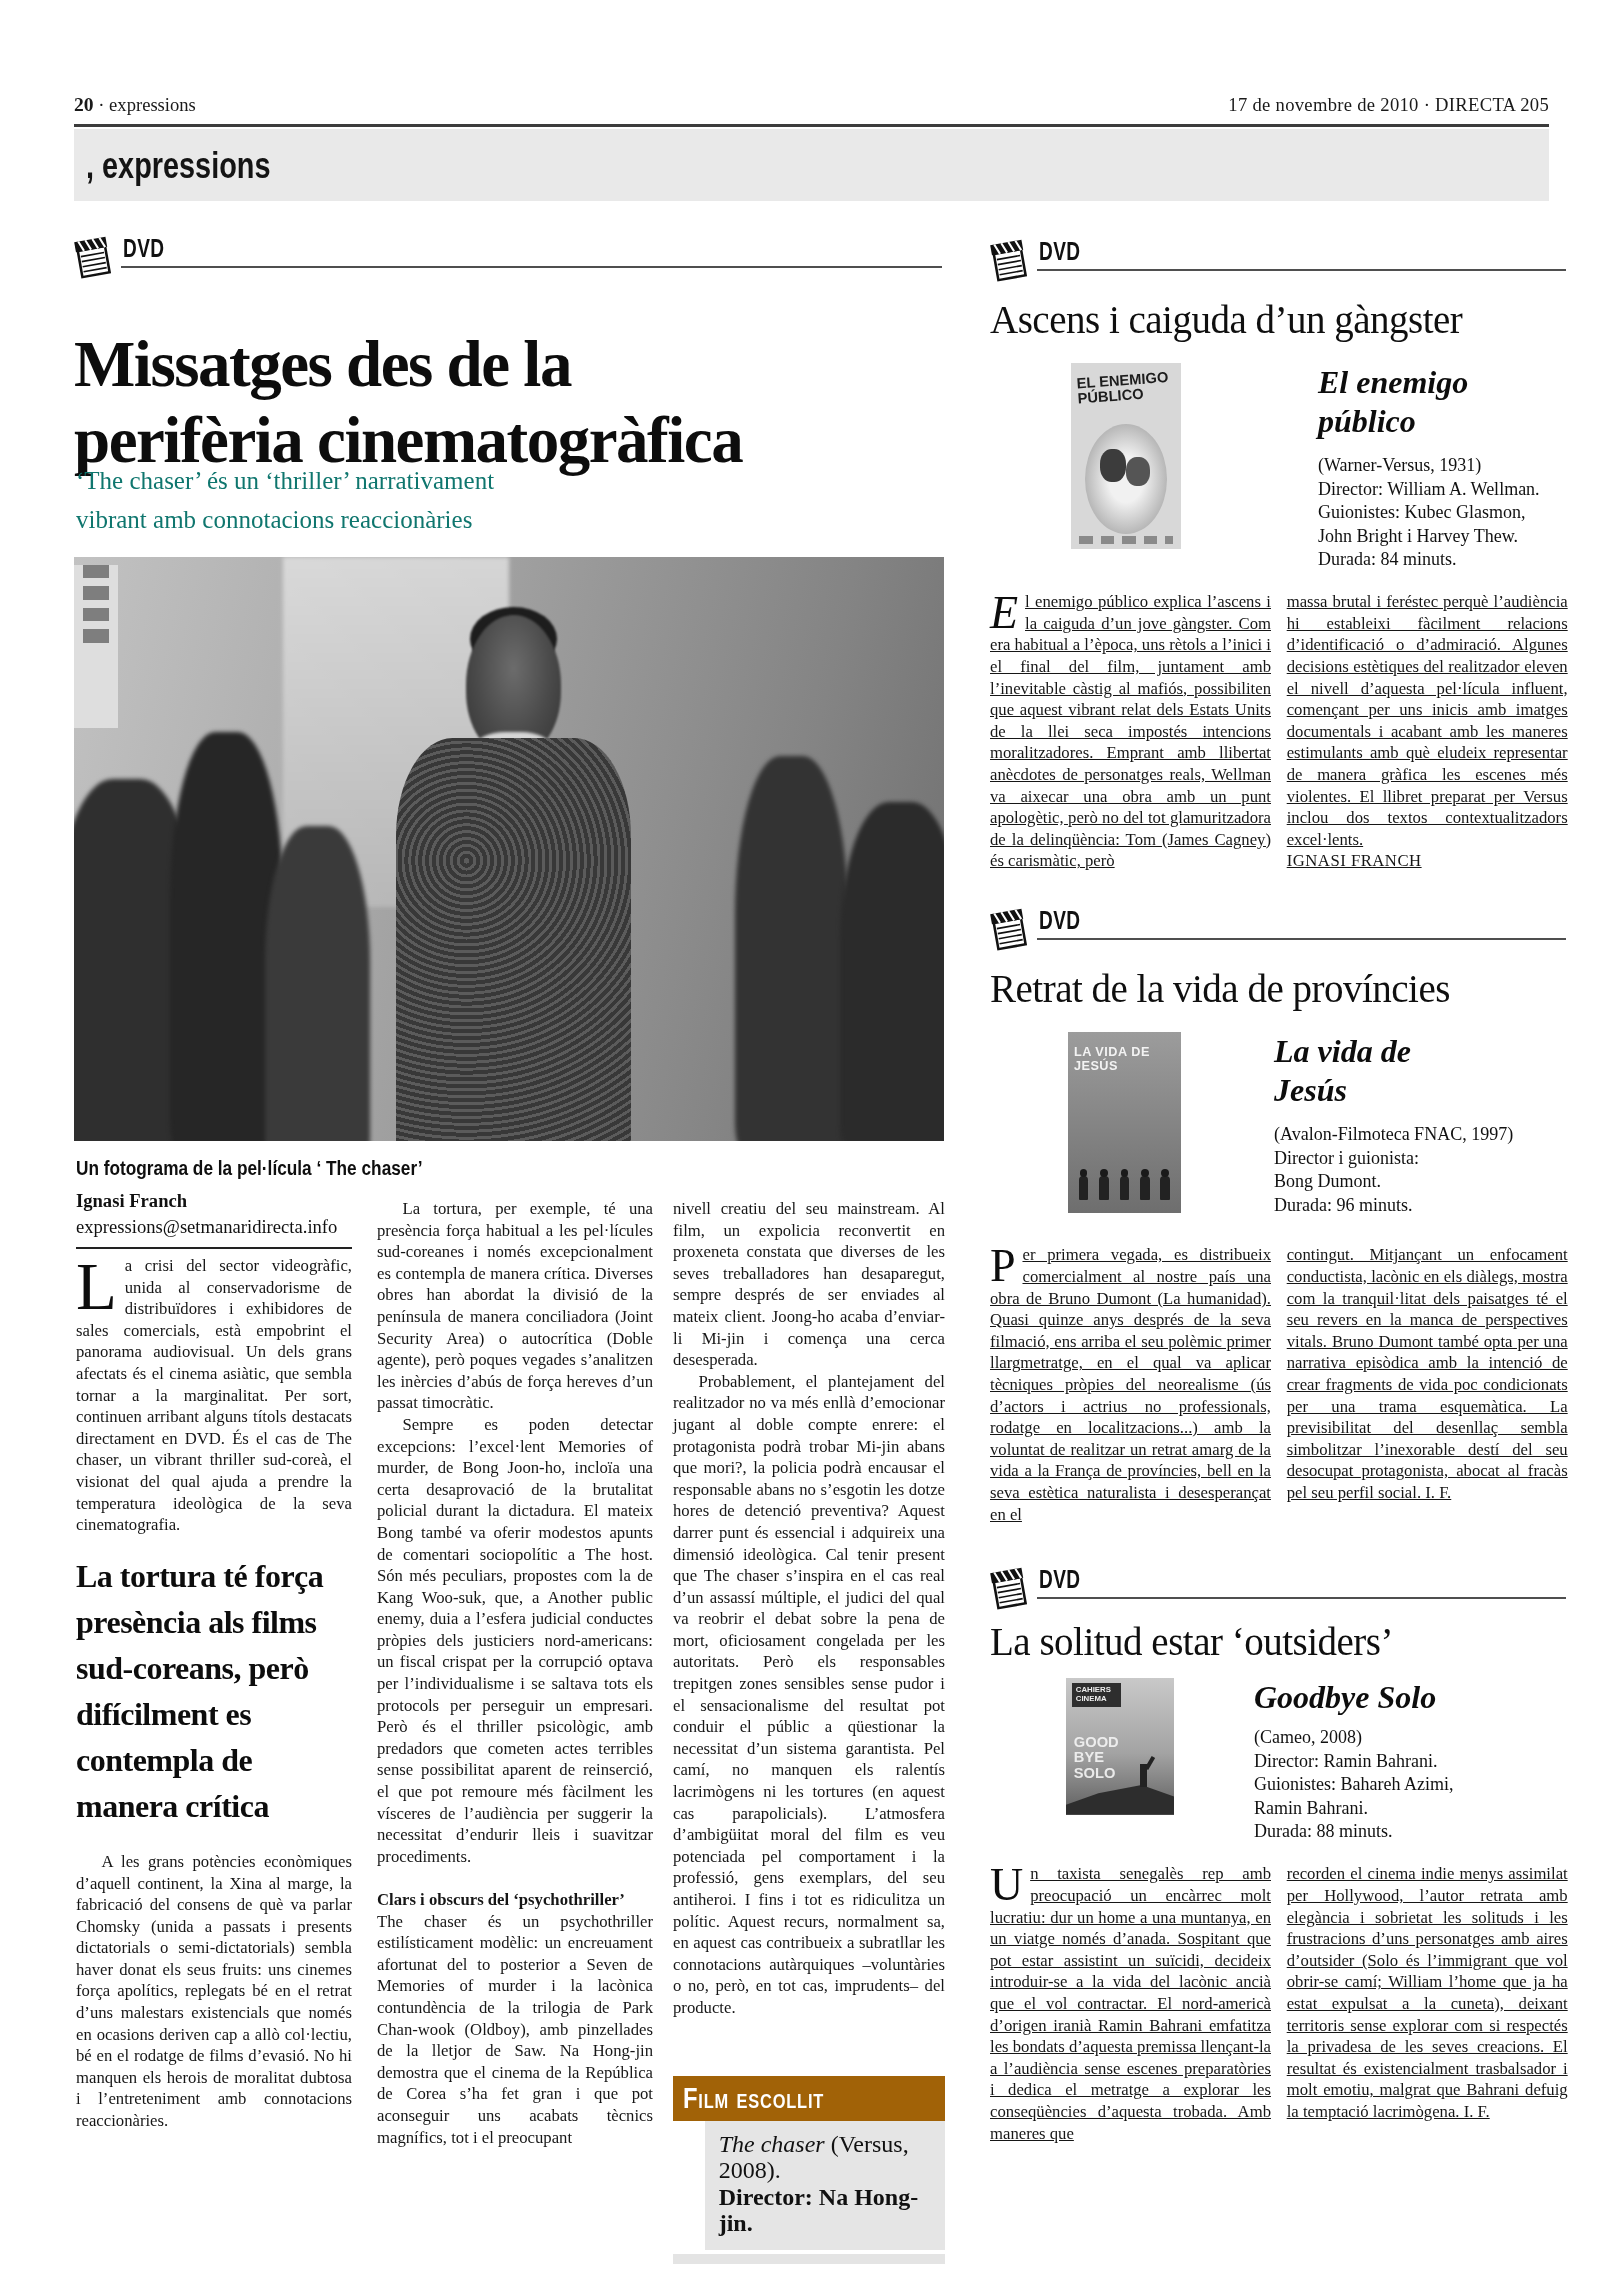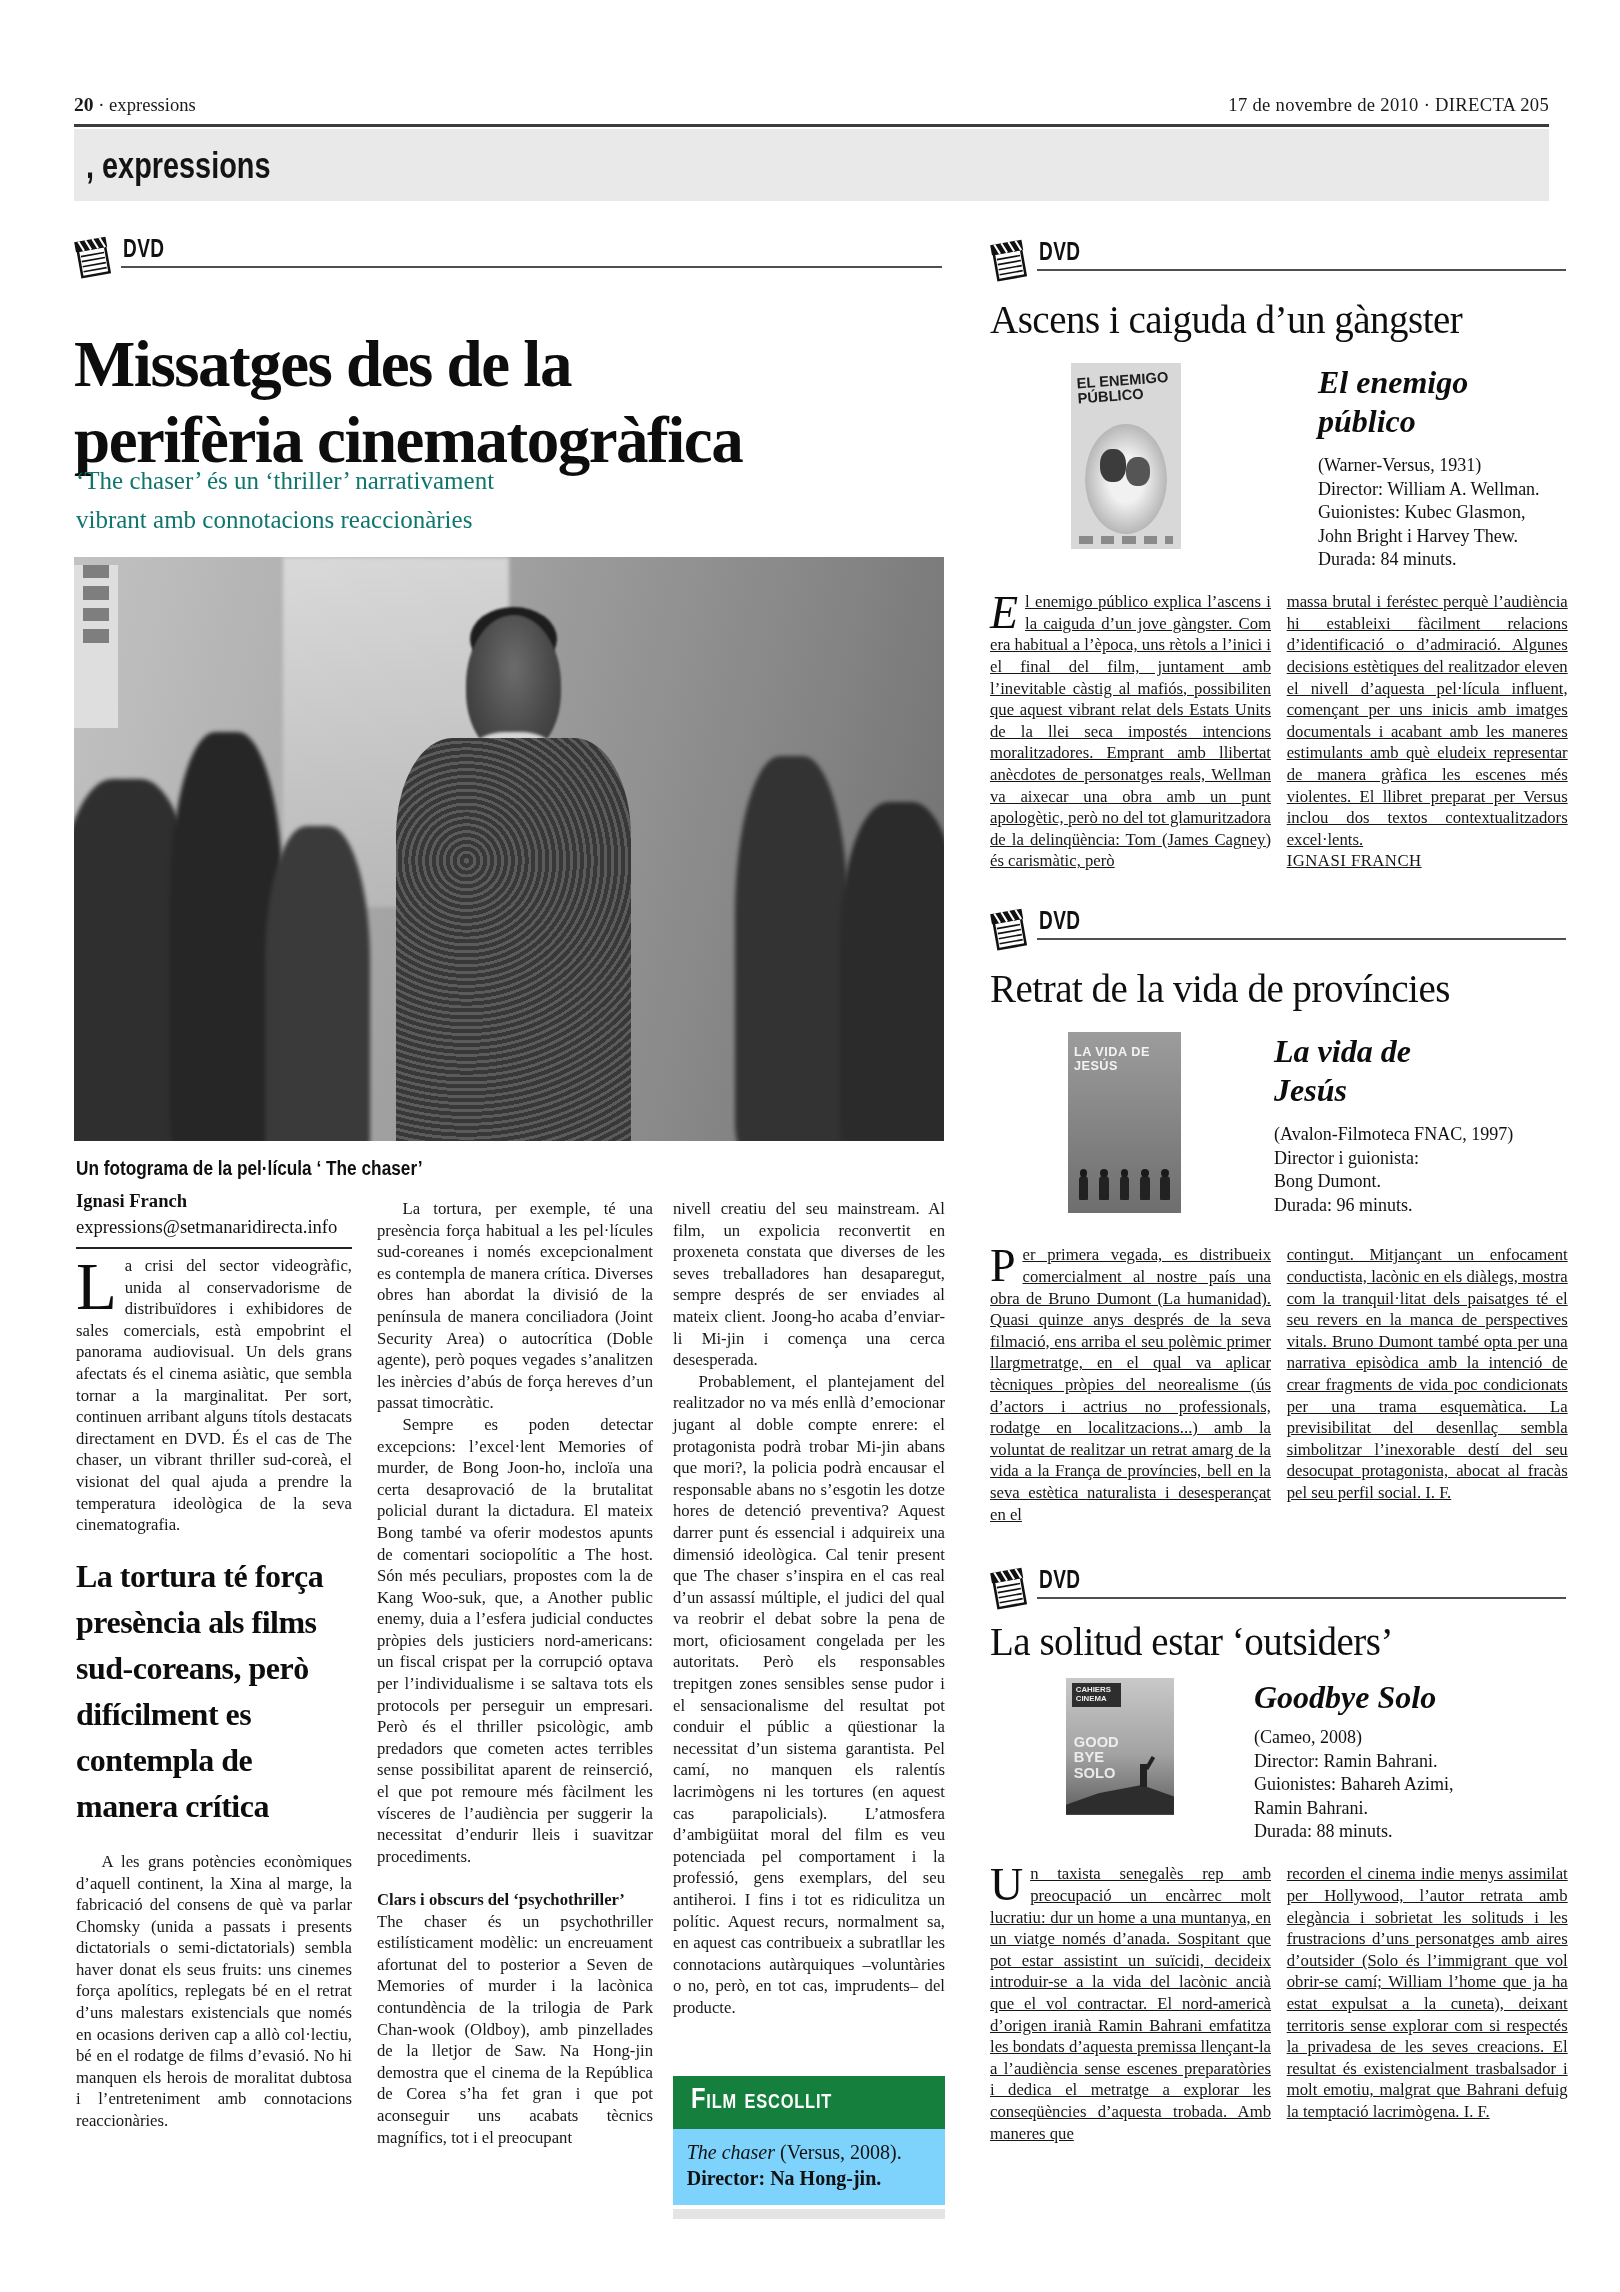--- a/index.html
+++ b/index.html
@@ -69,7 +69,7 @@
   .graf-sub{margin-top:21.6px !important;font-weight:700;text-align:left;}
 
   .film-box{position:absolute;left:673px;top:2076px;width:272px;}
-  .fb-bar{background:#15803d;color:#fff;height:53px;line-height:45px;padding-left:18px;}
+  .fb-bar{background:#a16207;color:#fff;height:45px;line-height:45px;padding-left:10px;}
   .fb-label{display:inline-block;font-family:"Liberation Sans",sans-serif;font-weight:700;font-size:29px;
             font-variant:small-caps;letter-spacing:1px;transform:scaleX(.82);transform-origin:left;}
   .fb-body{background:#7dd3fc;padding:9.8px 13.7px 13.7px;font-size:20px;line-height:26.5px;color:#111;}

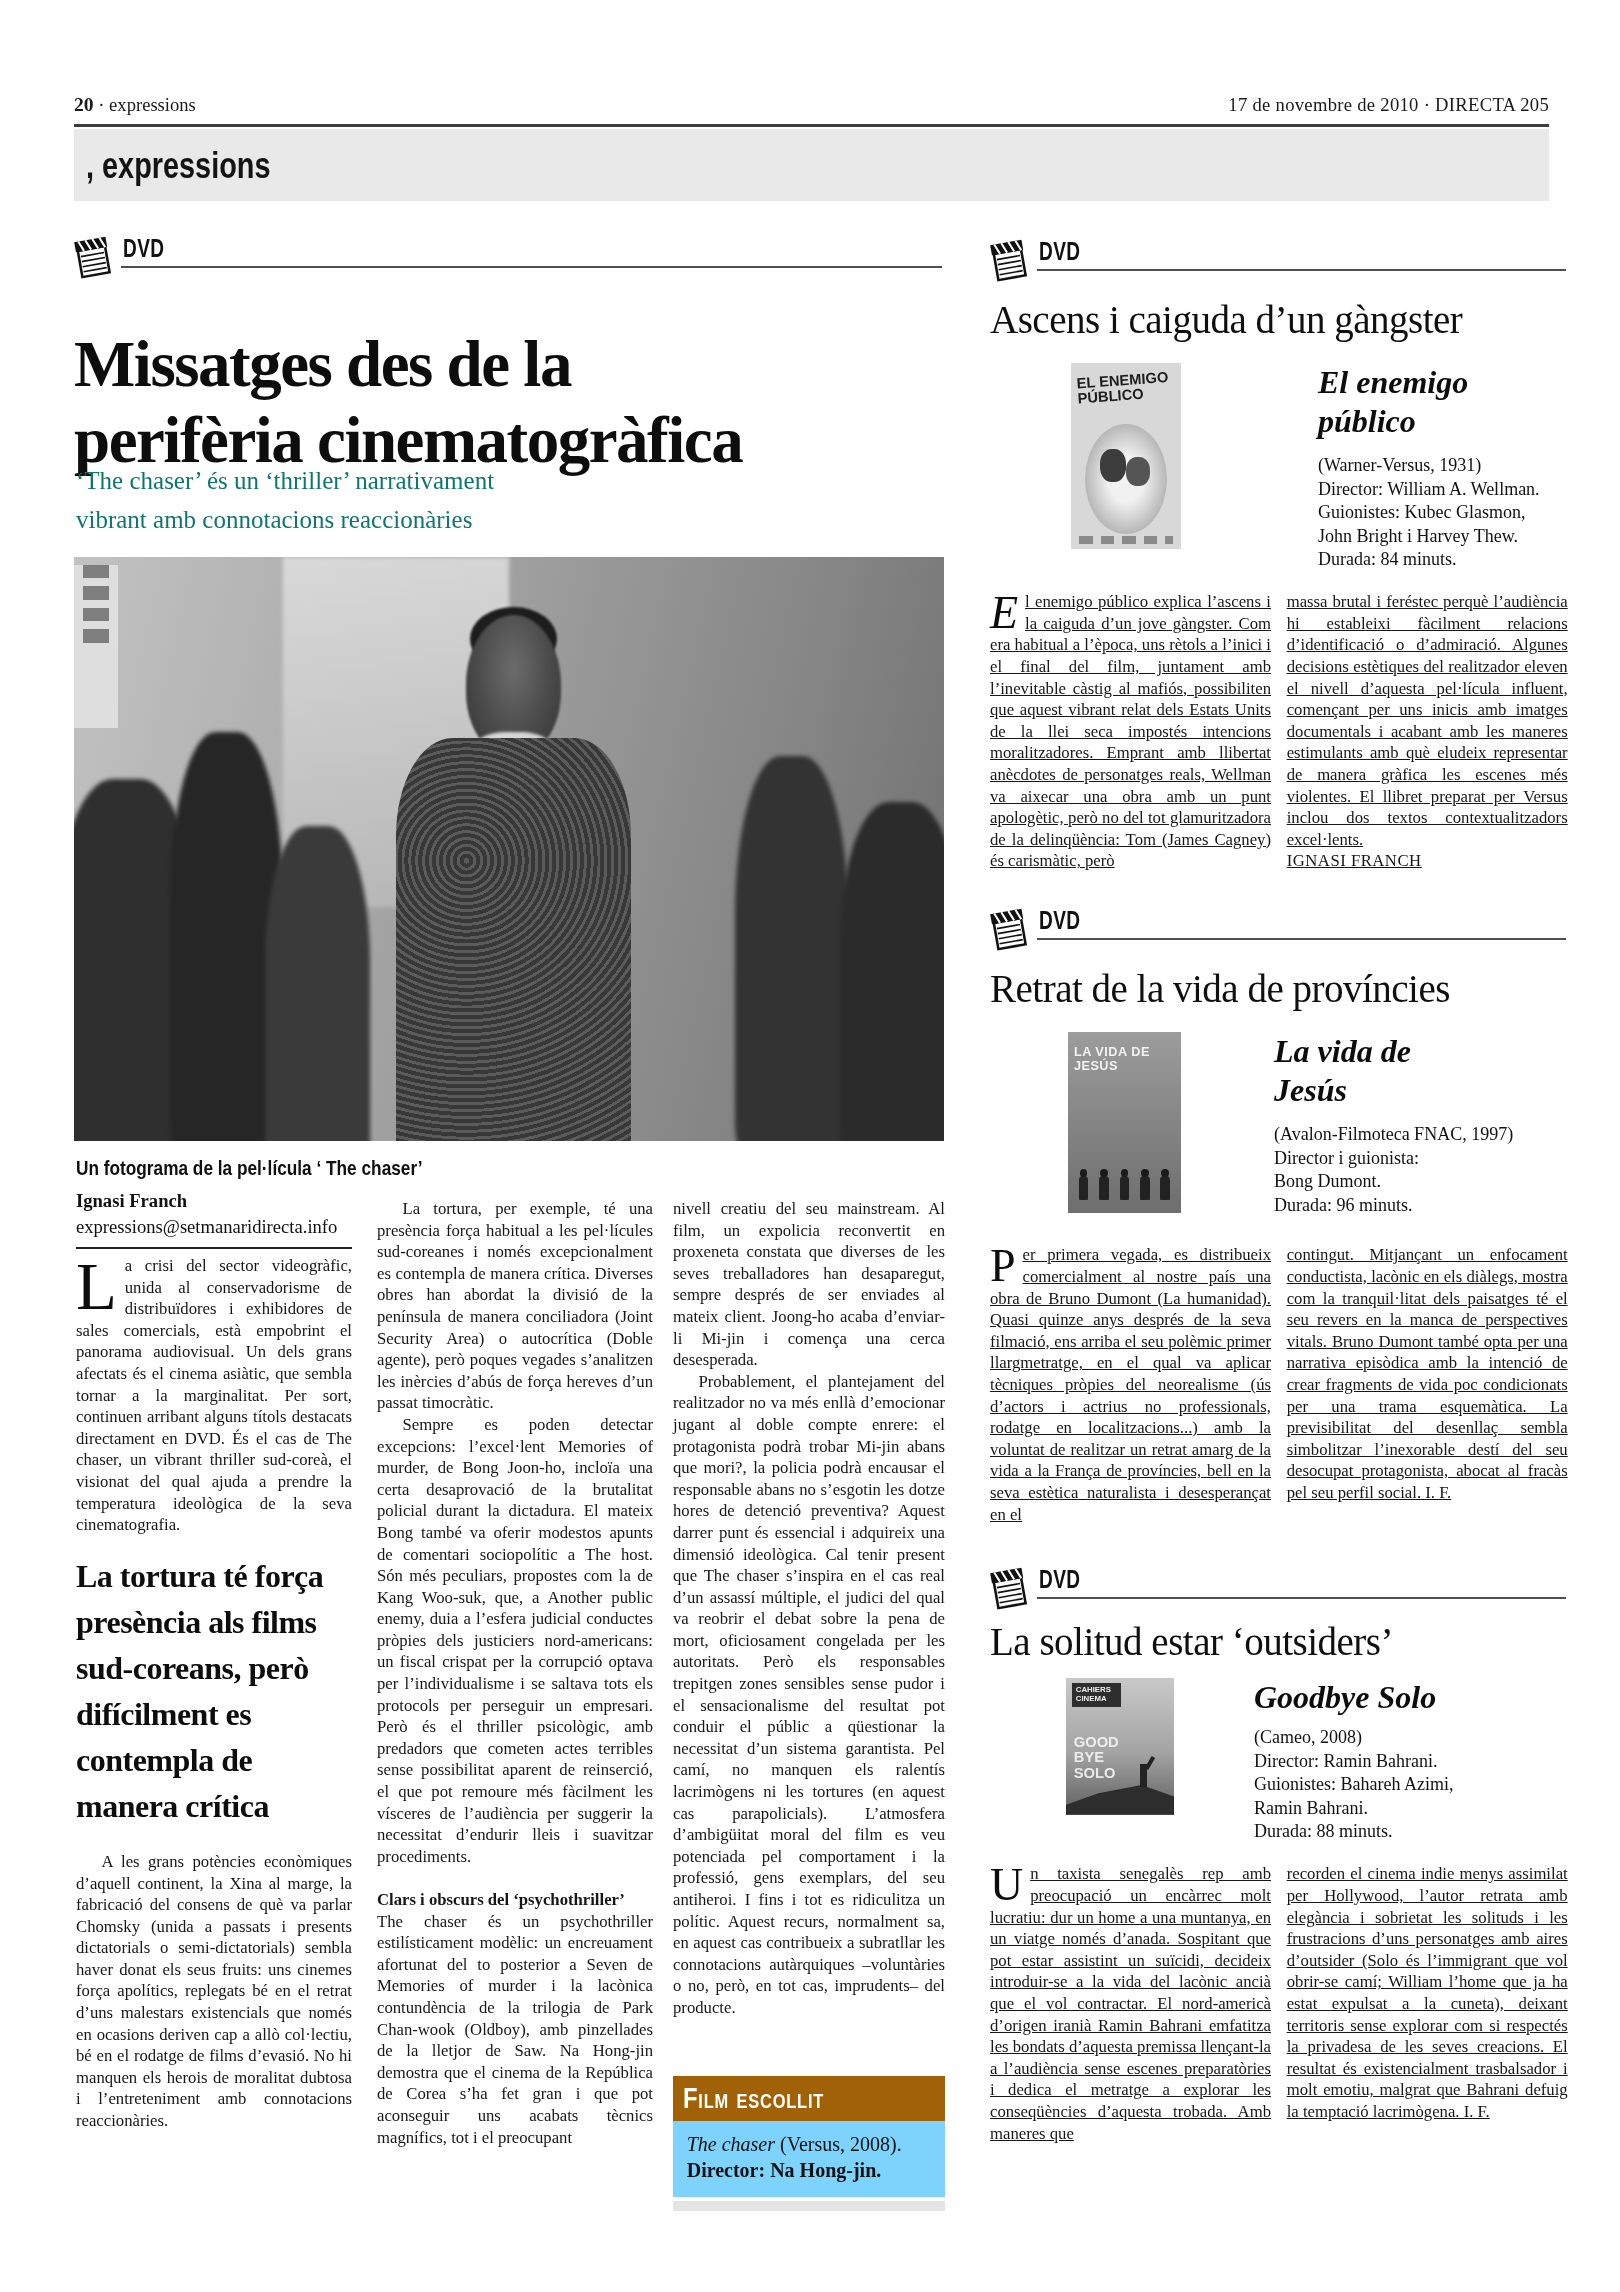--- a/index.html
+++ b/index.html
@@ -72,7 +72,7 @@
   .fb-bar{background:#a16207;color:#fff;height:45px;line-height:45px;padding-left:10px;}
   .fb-label{display:inline-block;font-family:"Liberation Sans",sans-serif;font-weight:700;font-size:29px;
             font-variant:small-caps;letter-spacing:1px;transform:scaleX(.82);transform-origin:left;}
-  .fb-body{background:#7dd3fc;padding:9.8px 13.7px 13.7px;font-size:20px;line-height:26.5px;color:#111;}
+  .fb-body{background:#e5e5e5;padding:9.8px 13.7px 13.7px;font-size:24px;line-height:26.5px;color:#111;margin-left:32px;}
   .fb-title{font-style:italic;}
   .fb-dir{font-weight:700;}
   .fb-strip{margin-top:3.9px;height:9.8px;background:#e4e4e4;}

